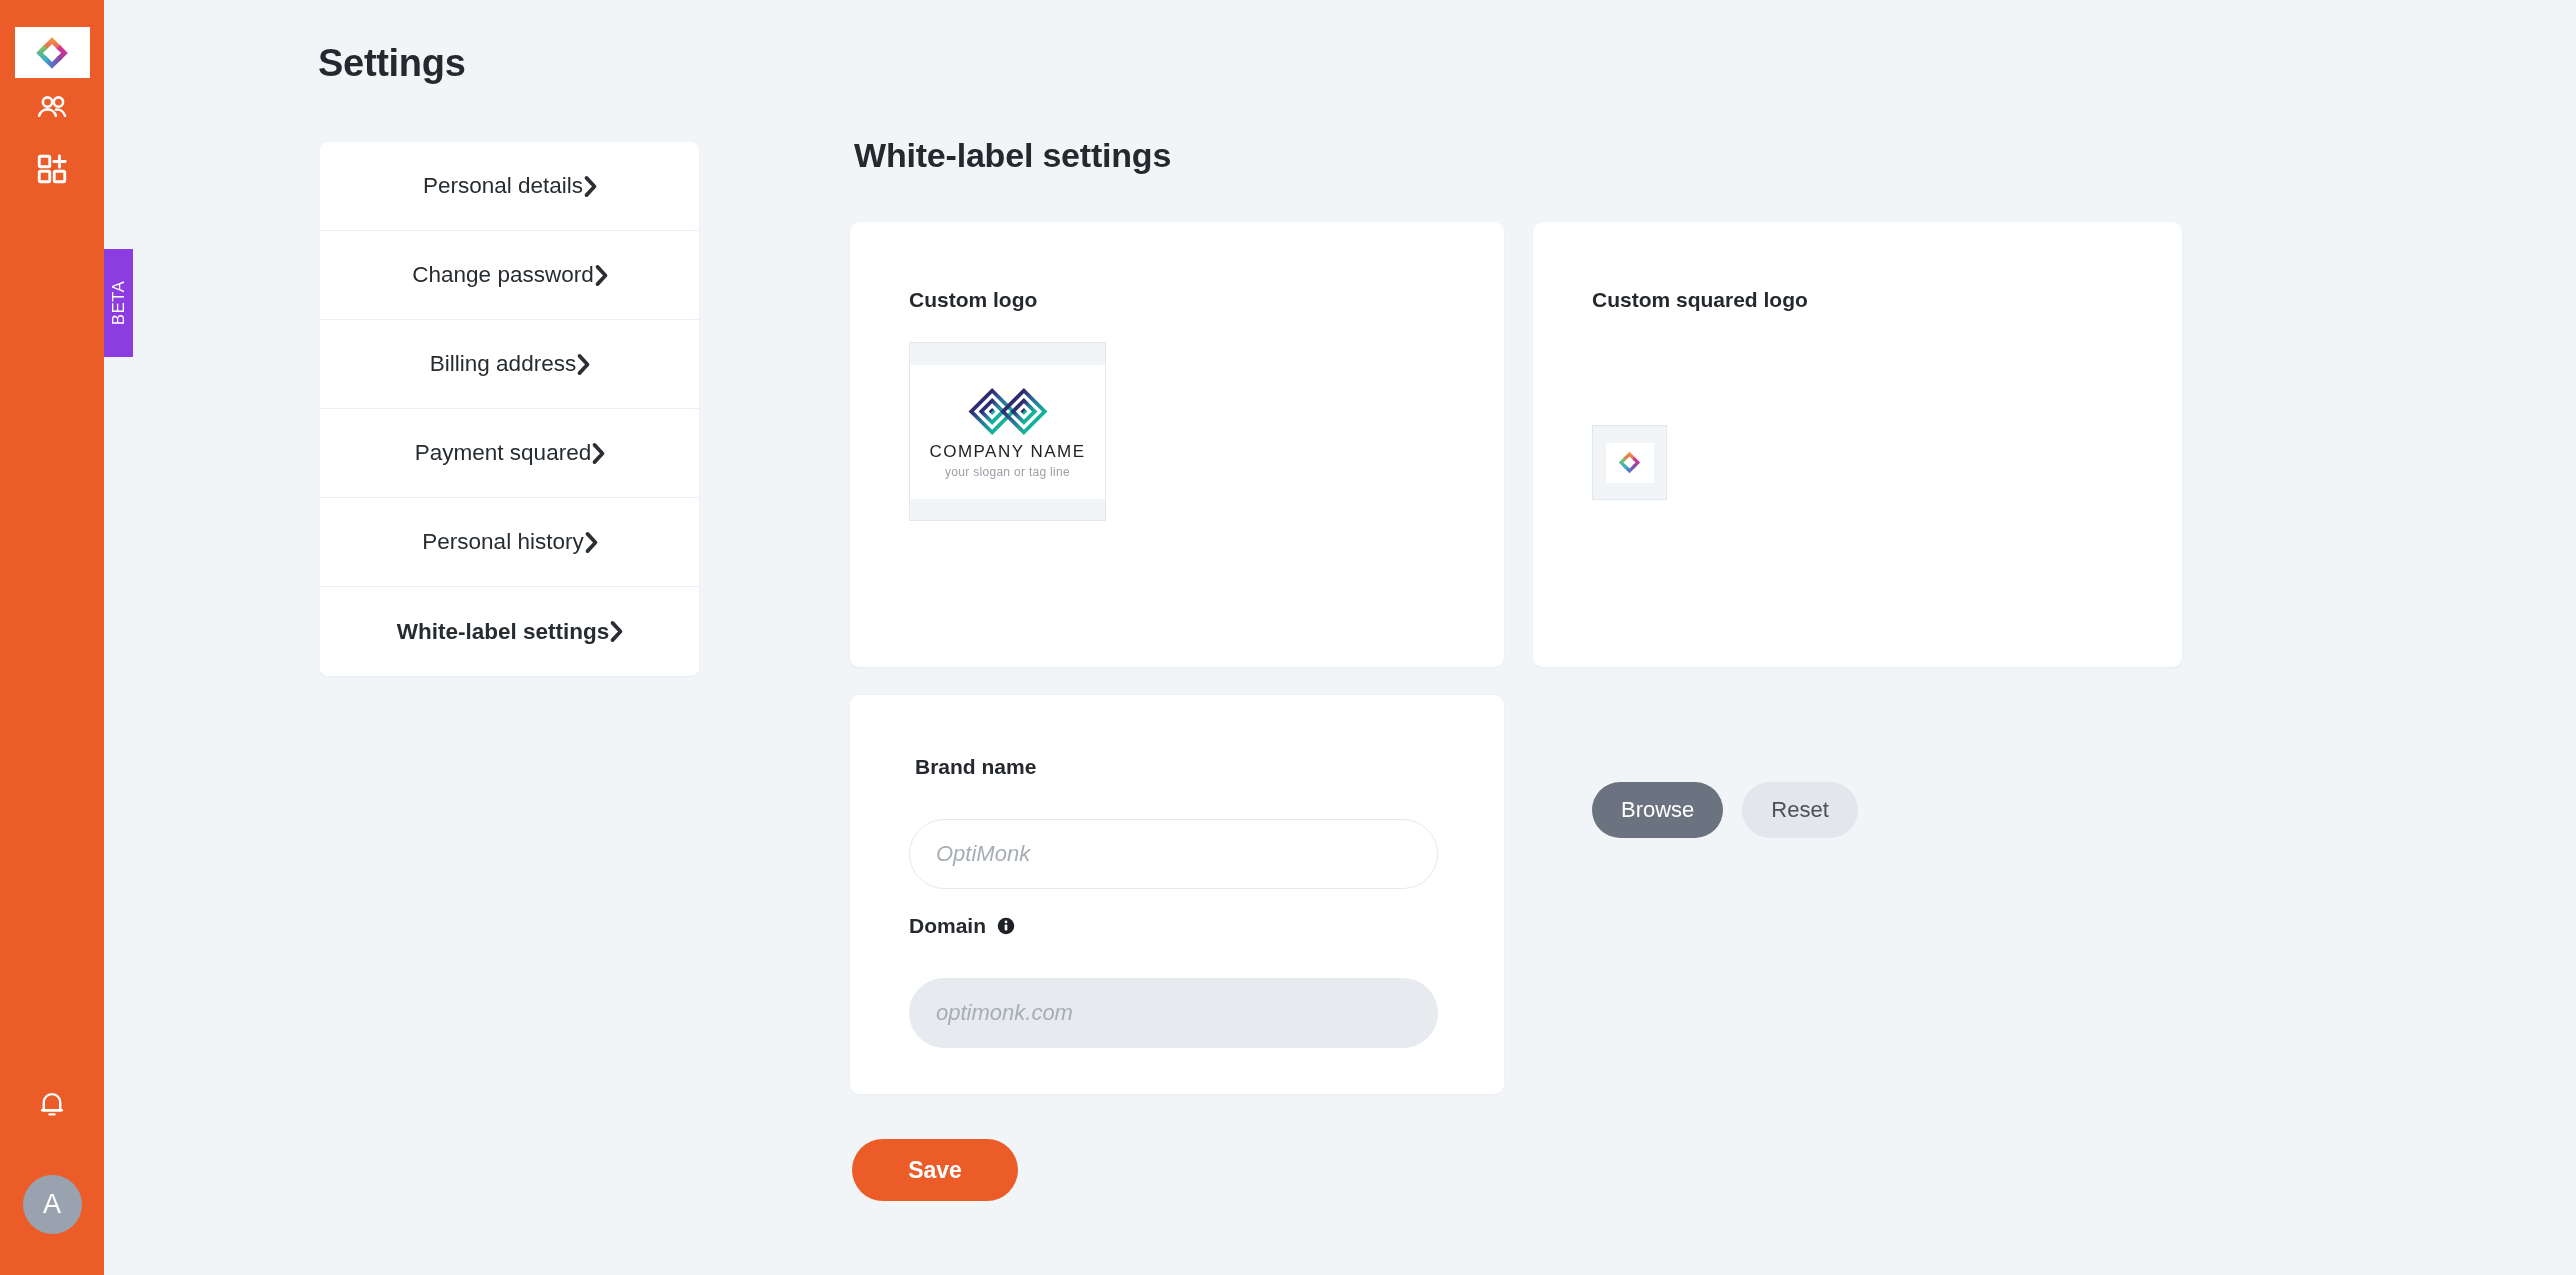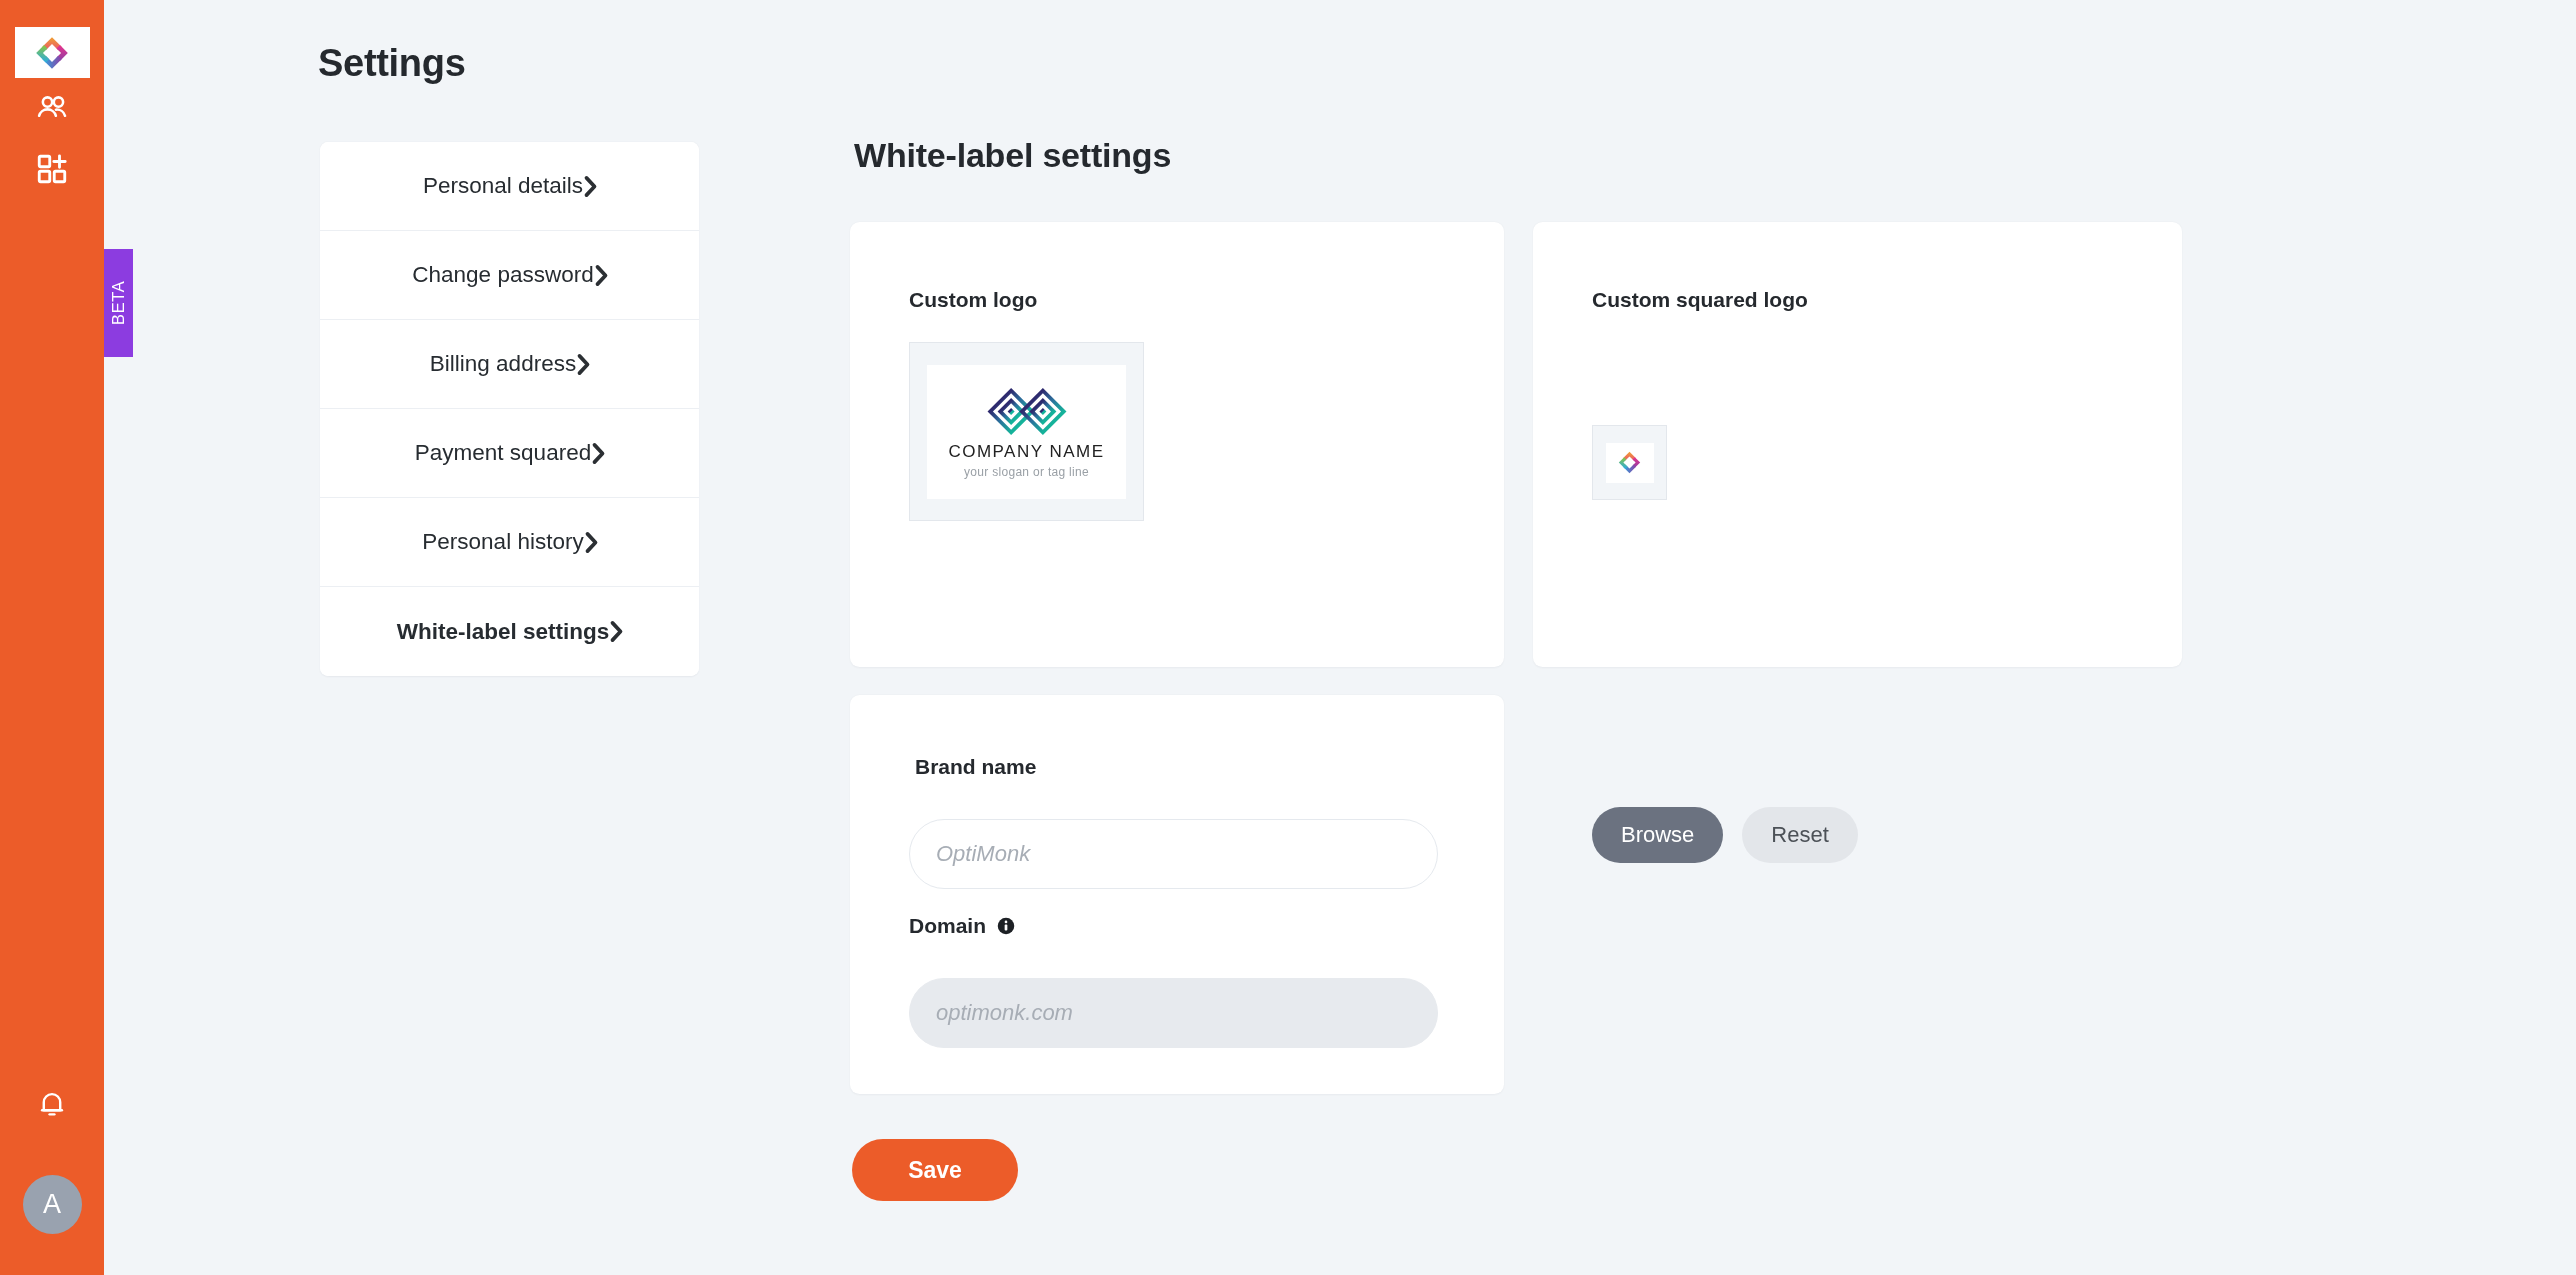--- a/index.html
+++ b/index.html
@@ -127,7 +127,7 @@
   .logo-preview {
     position: absolute;
     left: 59px; top: 120px;
-    width: 235px; height: 179px;
+    width: 197px; height: 179px;
     background: #f2f5f8;
     border: 1.4px solid #e3e7ec;
     display: flex; align-items: center; justify-content: center;

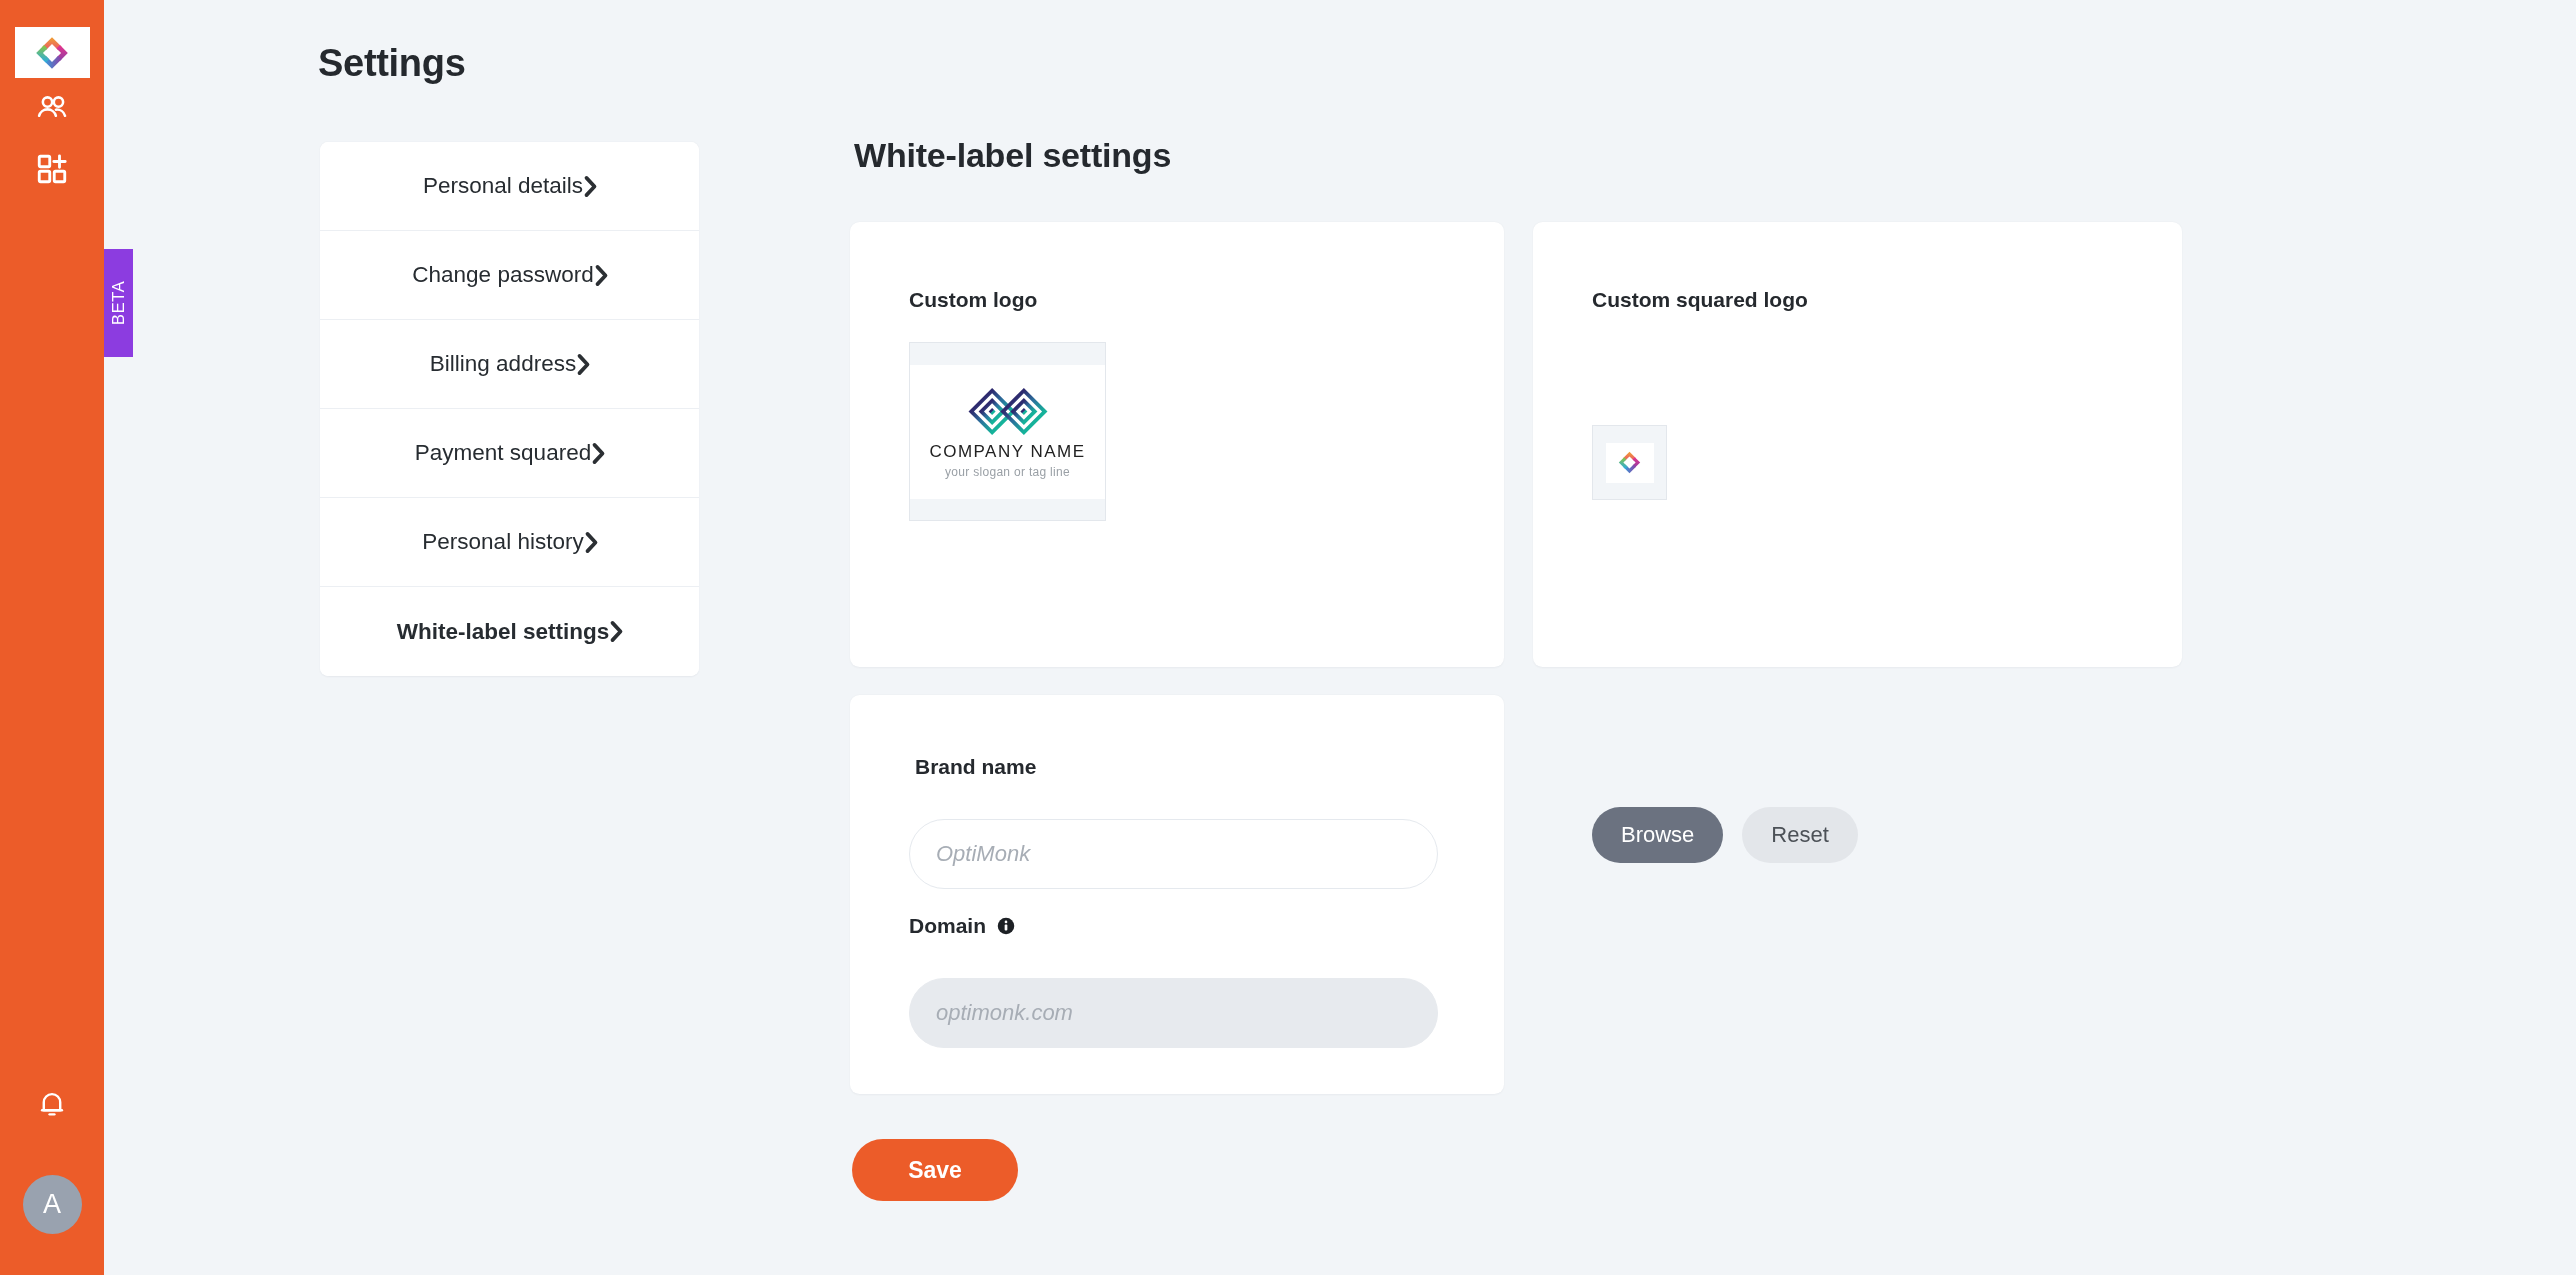--- a/index.html
+++ b/index.html
@@ -168,7 +168,7 @@
     font-family: "Liberation Sans", sans-serif;
     font-size: 22px; cursor: pointer;
     padding: 0 29px; height: 56px;
-    display: flex; align-items: center; justify-content: center; margin-top: 25px;
+    display: flex; align-items: center; justify-content: center;
   }
   .btn-browse { background: #6b7280; color: #ffffff; }
   .btn-reset  { background: #e3e6ea; color: #4c5157; }

